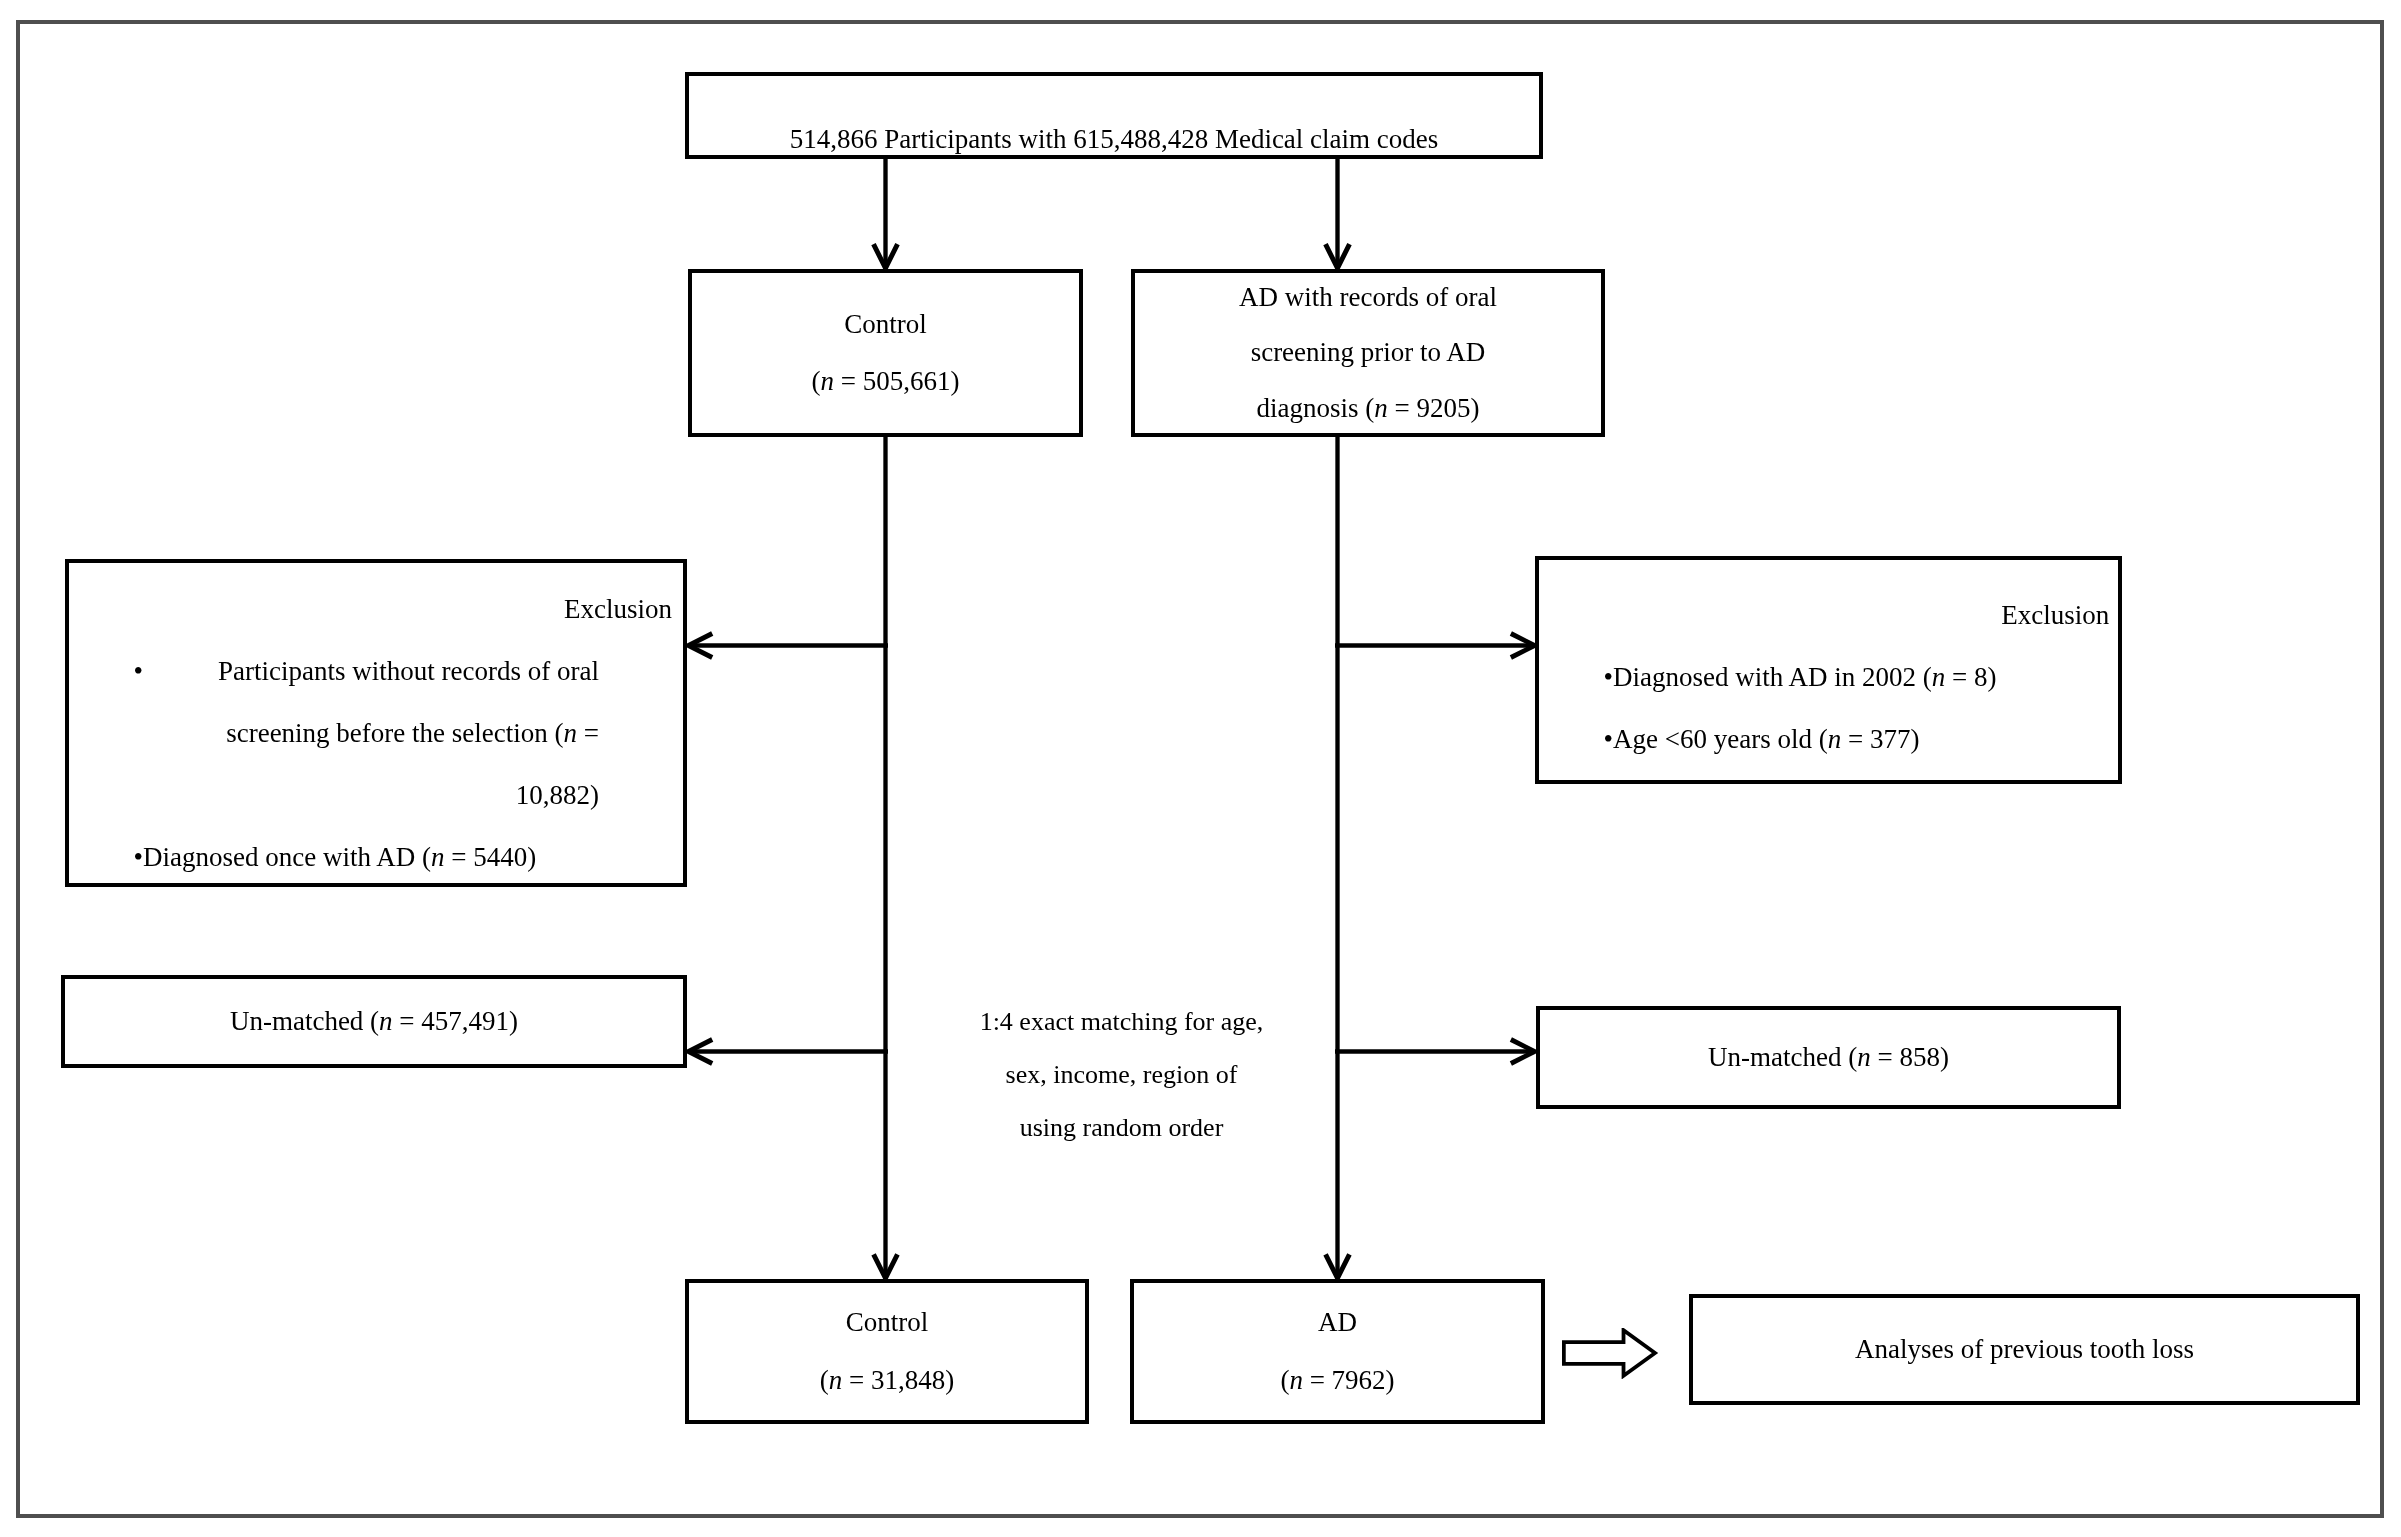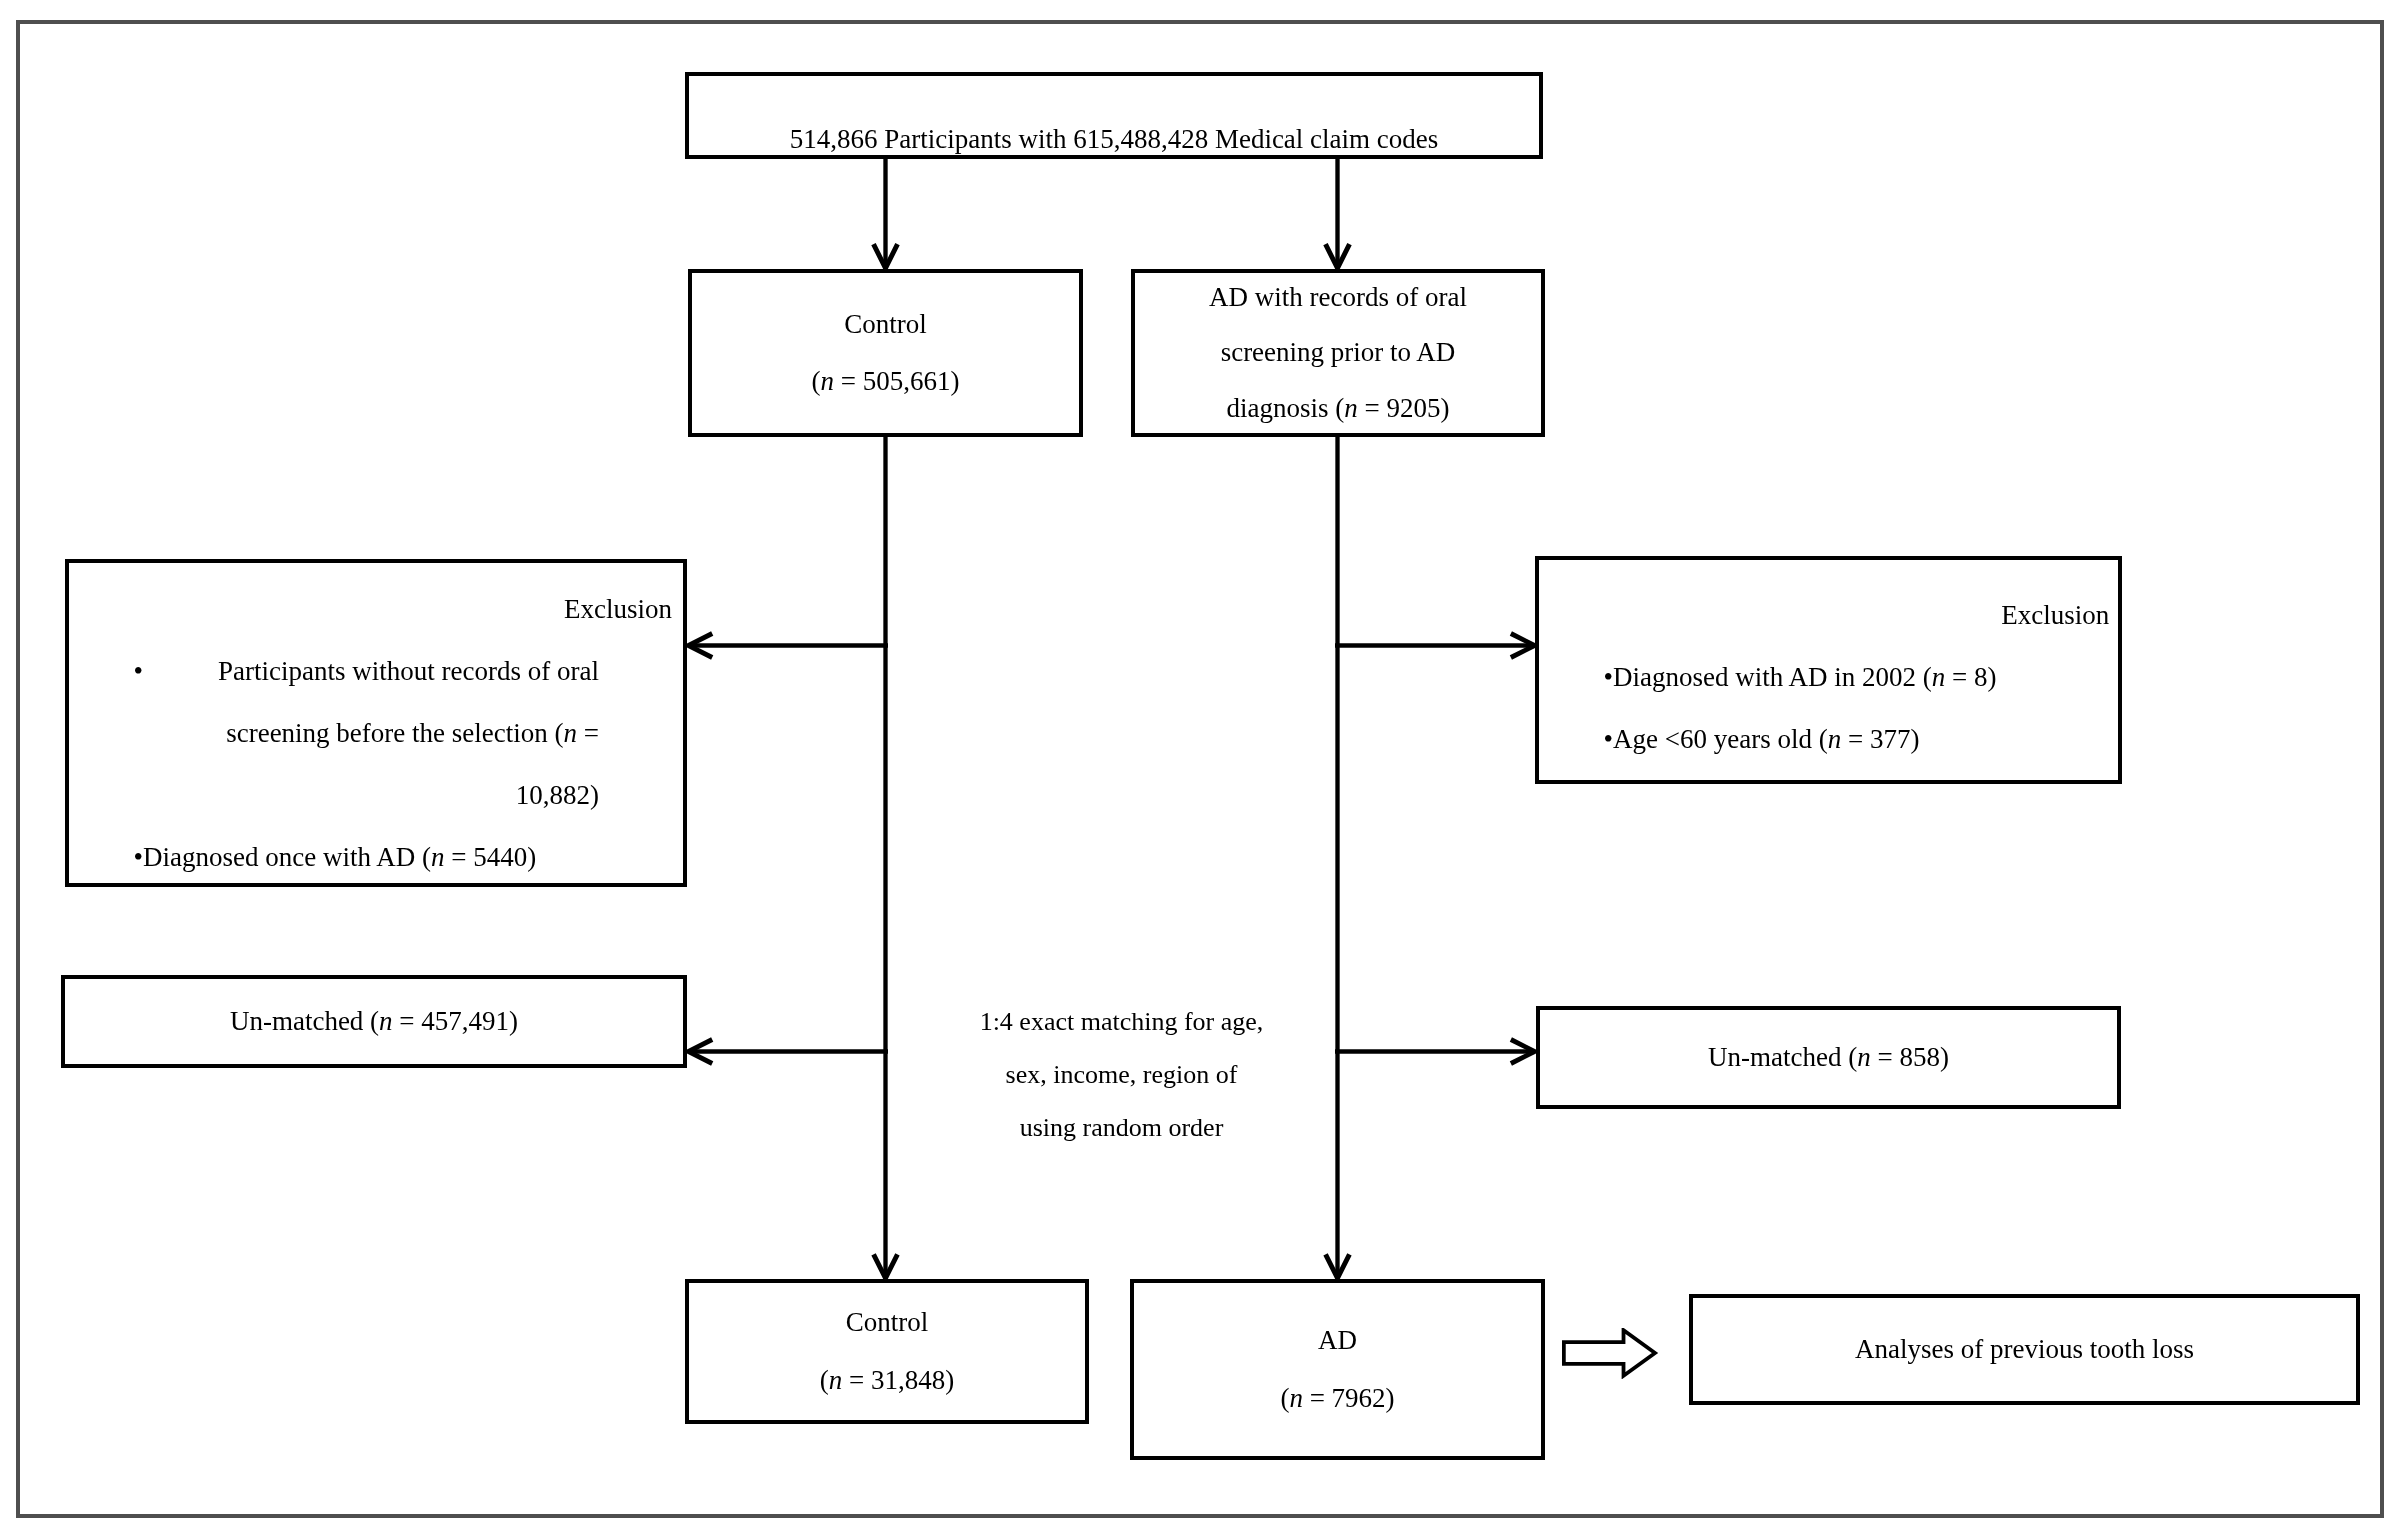--- a/index.html
+++ b/index.html
@@ -34,7 +34,7 @@
   <div><span>(</span><i>n</i><span> = 505,661)</span></div>
 </div>
 
-<div class="box center-box" style="left:1131px;top:269px;width:414px;height:168px;gap:24px;">
+<div class="box center-box" style="left:1131px;top:269px;width:474px;height:168px;gap:24px;">
   <div>AD with records of oral</div>
   <div>screening prior to AD</div>
   <div><span>diagnosis (</span><i>n</i><span> = 9205)</span></div>

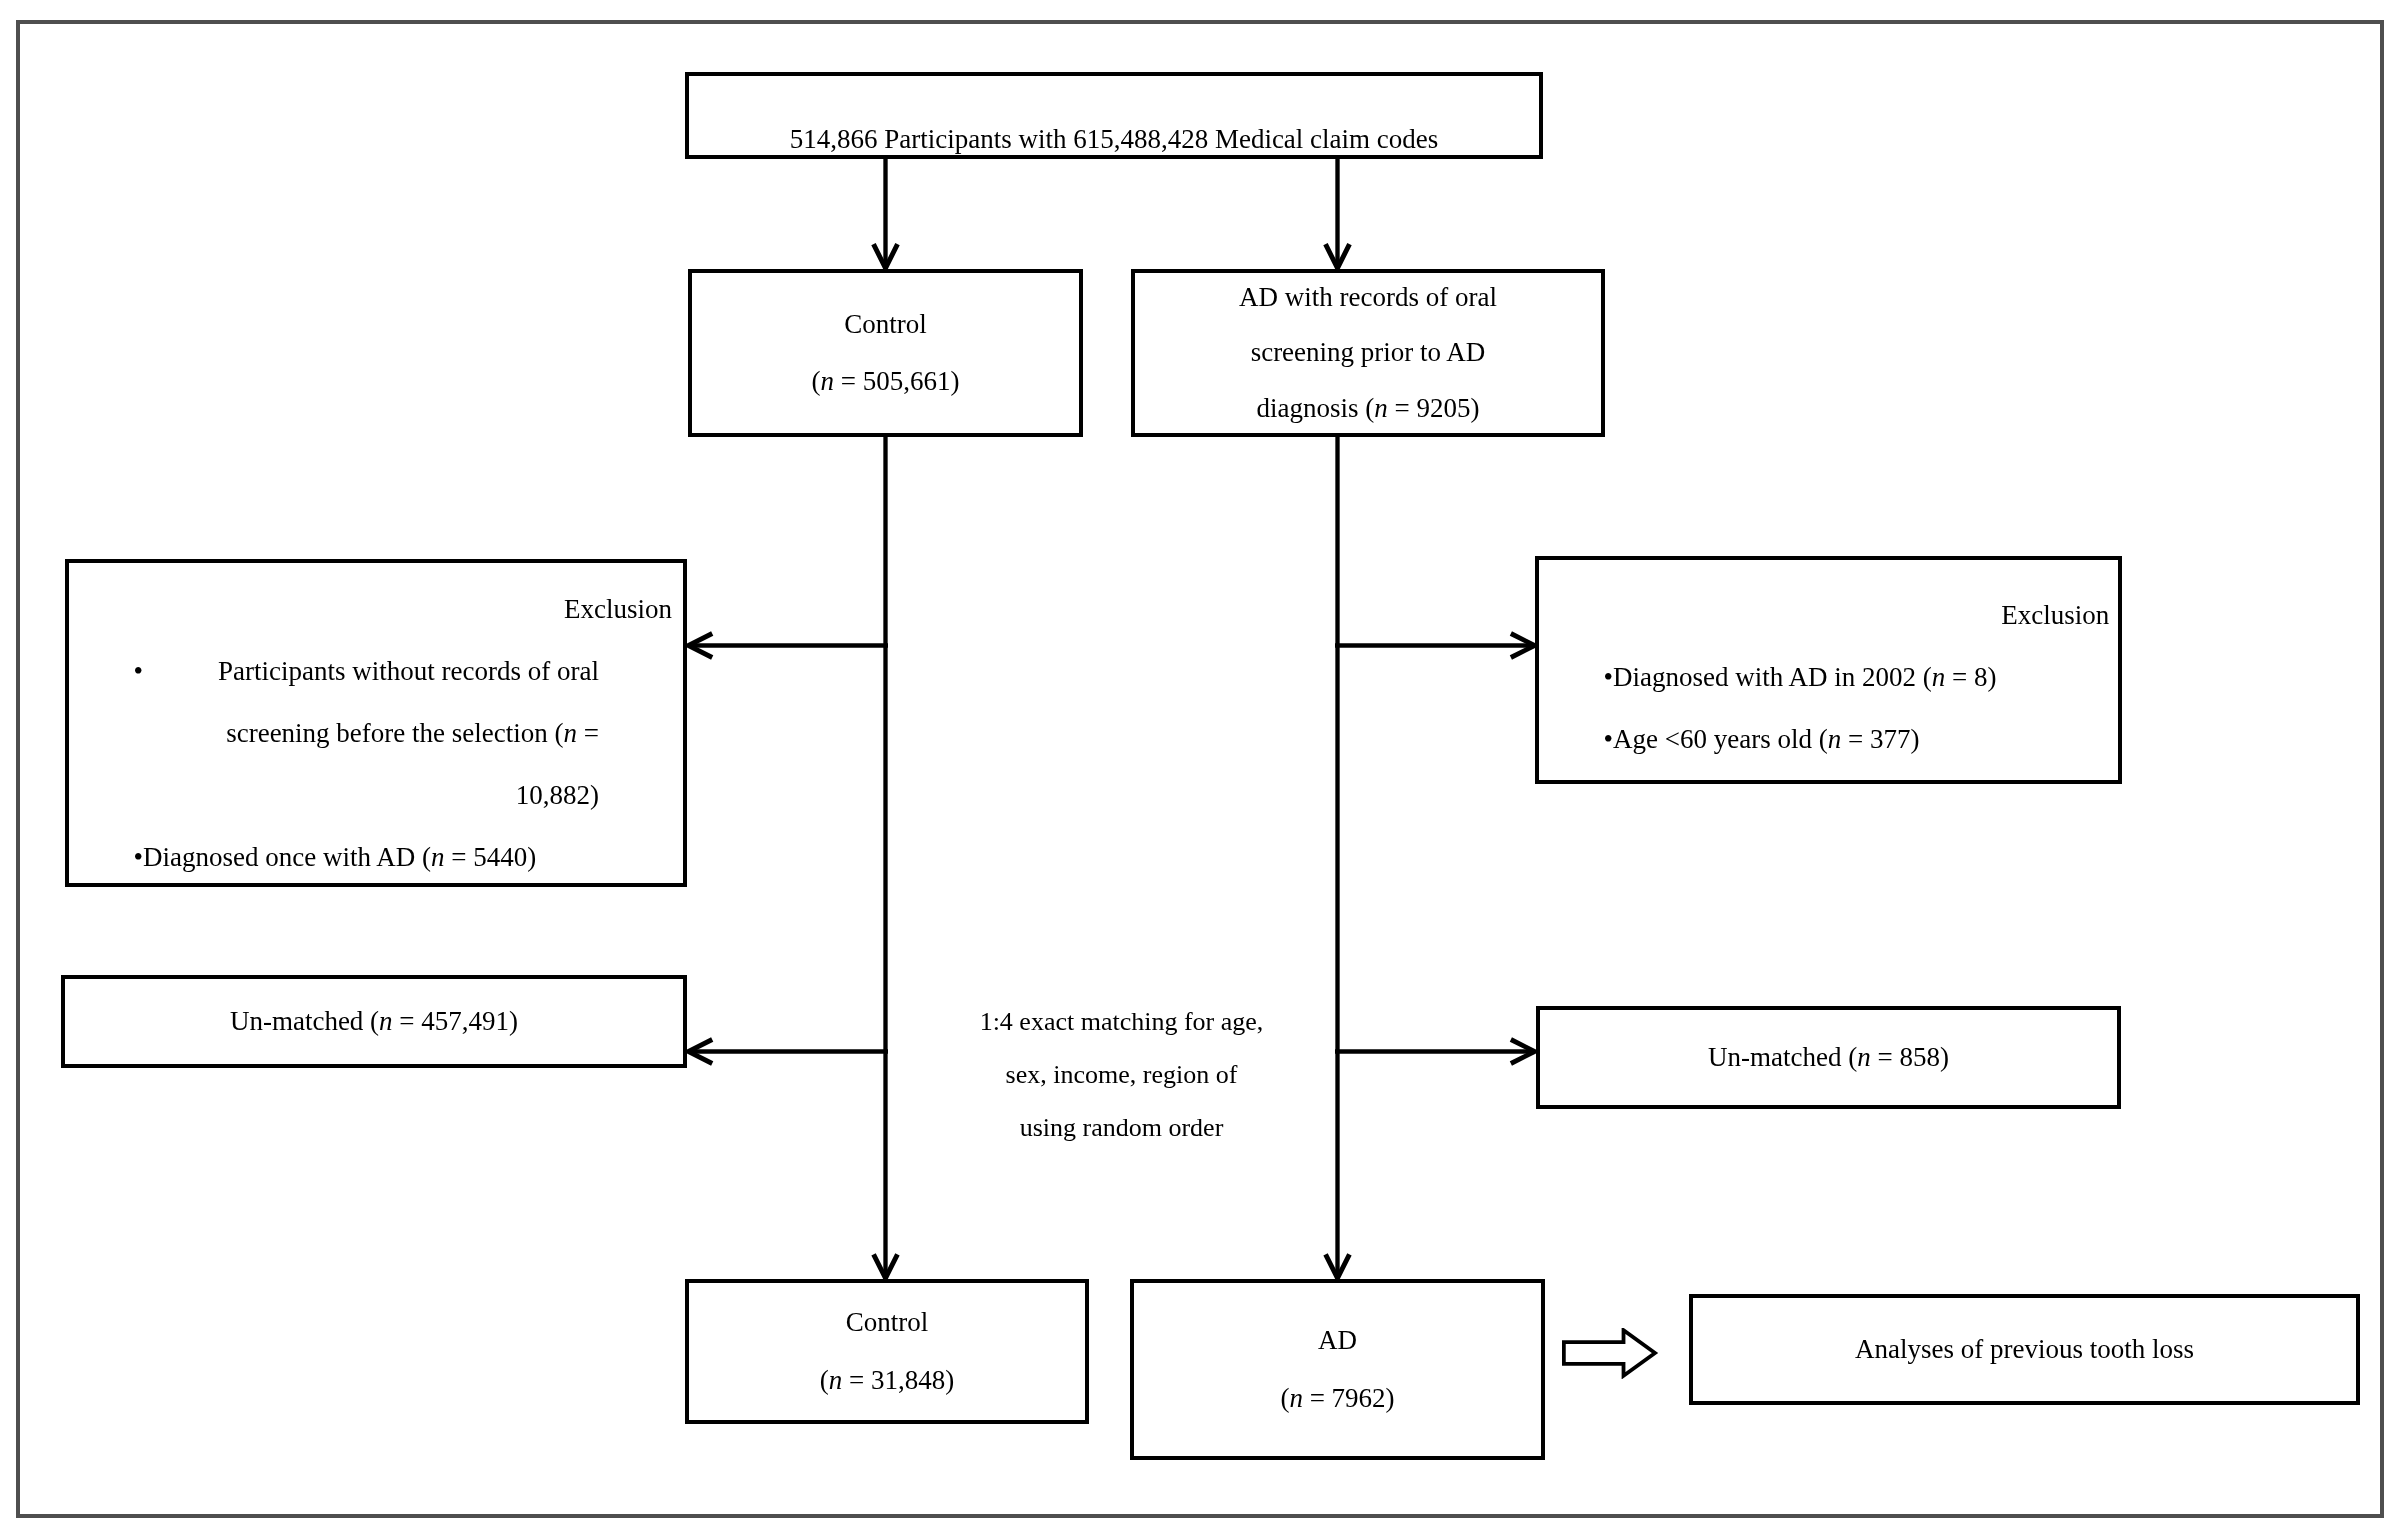--- a/index.html
+++ b/index.html
@@ -83,7 +83,7 @@
   <div><span>(</span><i>n</i><span> = 31,848)</span></div>
 </div>
 
-<div class="box center-box" style="left:1130px;top:1279px;width:415px;height:181px;gap:27px;">
+<div class="box center-box" style="left:1130px;top:1279px;width:415px;height:145px;gap:27px;">
   <div>AD</div>
   <div><span>(</span><i>n</i><span> = 7962)</span></div>
 </div>

